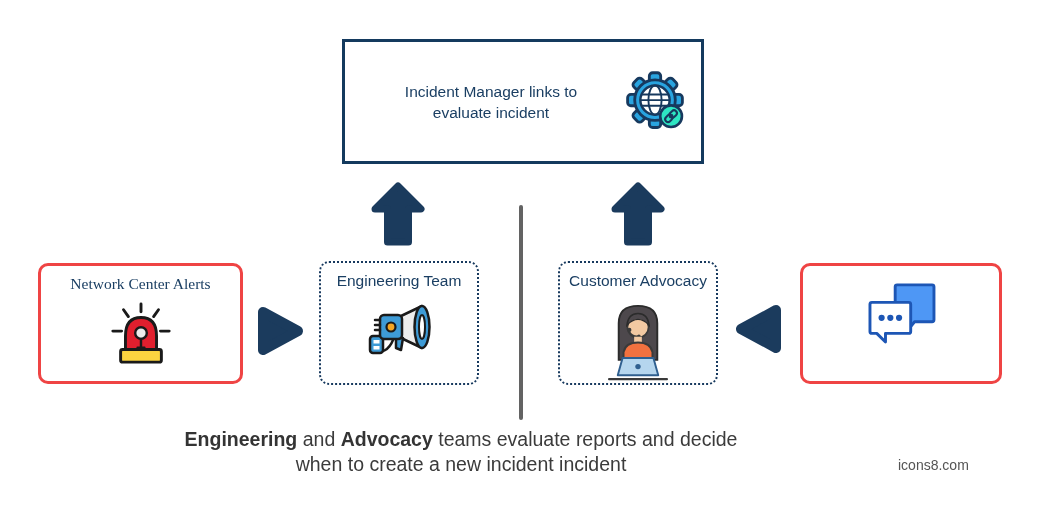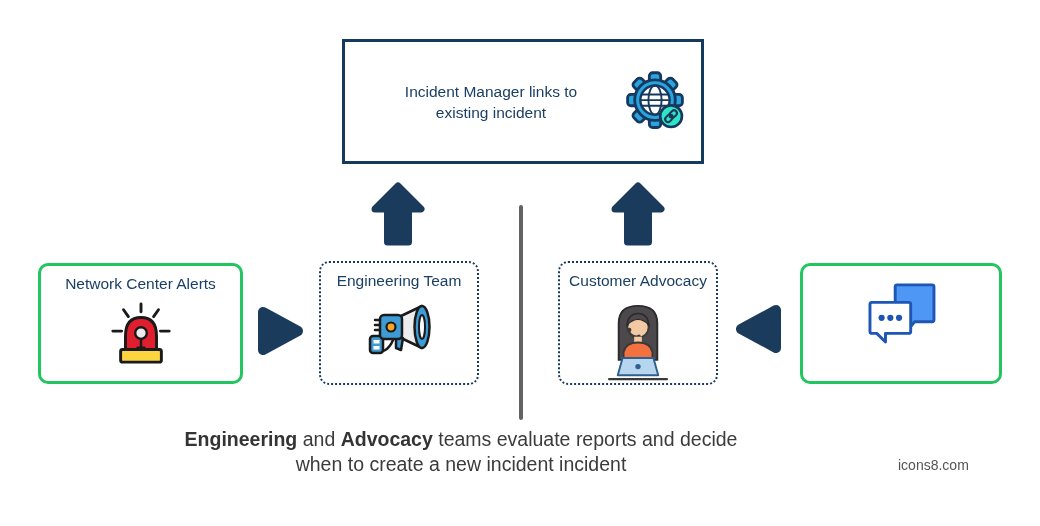--- a/index.html
+++ b/index.html
@@ -67,7 +67,7 @@
   <div class="abs top-box">
     <div class="top-box-text">
       <div>Incident Manager links to</div>
-      <div>existing incident</div>
+      <div>evaluate incident</div>
     </div>
     <svg width="68" height="70" viewBox="0 0 72 72">
       <g>

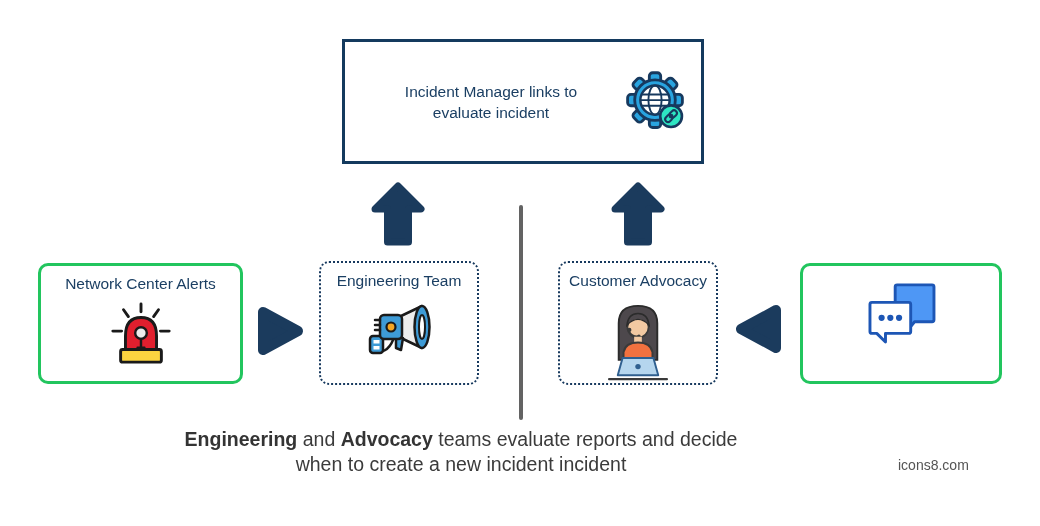--- a/index.html
+++ b/index.html
@@ -31,7 +31,7 @@
     color: #1b3f63; font-size: 15.5px; line-height: 20px; white-space: nowrap;
   }
   .node-box .node-icon { margin-top: 7px; }
-  .solid-orange { border: 3px solid #22c55e; }
+  .solid-orange { border: 3px solid #ef4444; font-family: Liberation Serif, serif; }
   .dotted-navy  { border: 2px dotted #17395e; }
 
   .box-network     { left: 38px;  top: 263px; width: 205px; height: 121px; }

